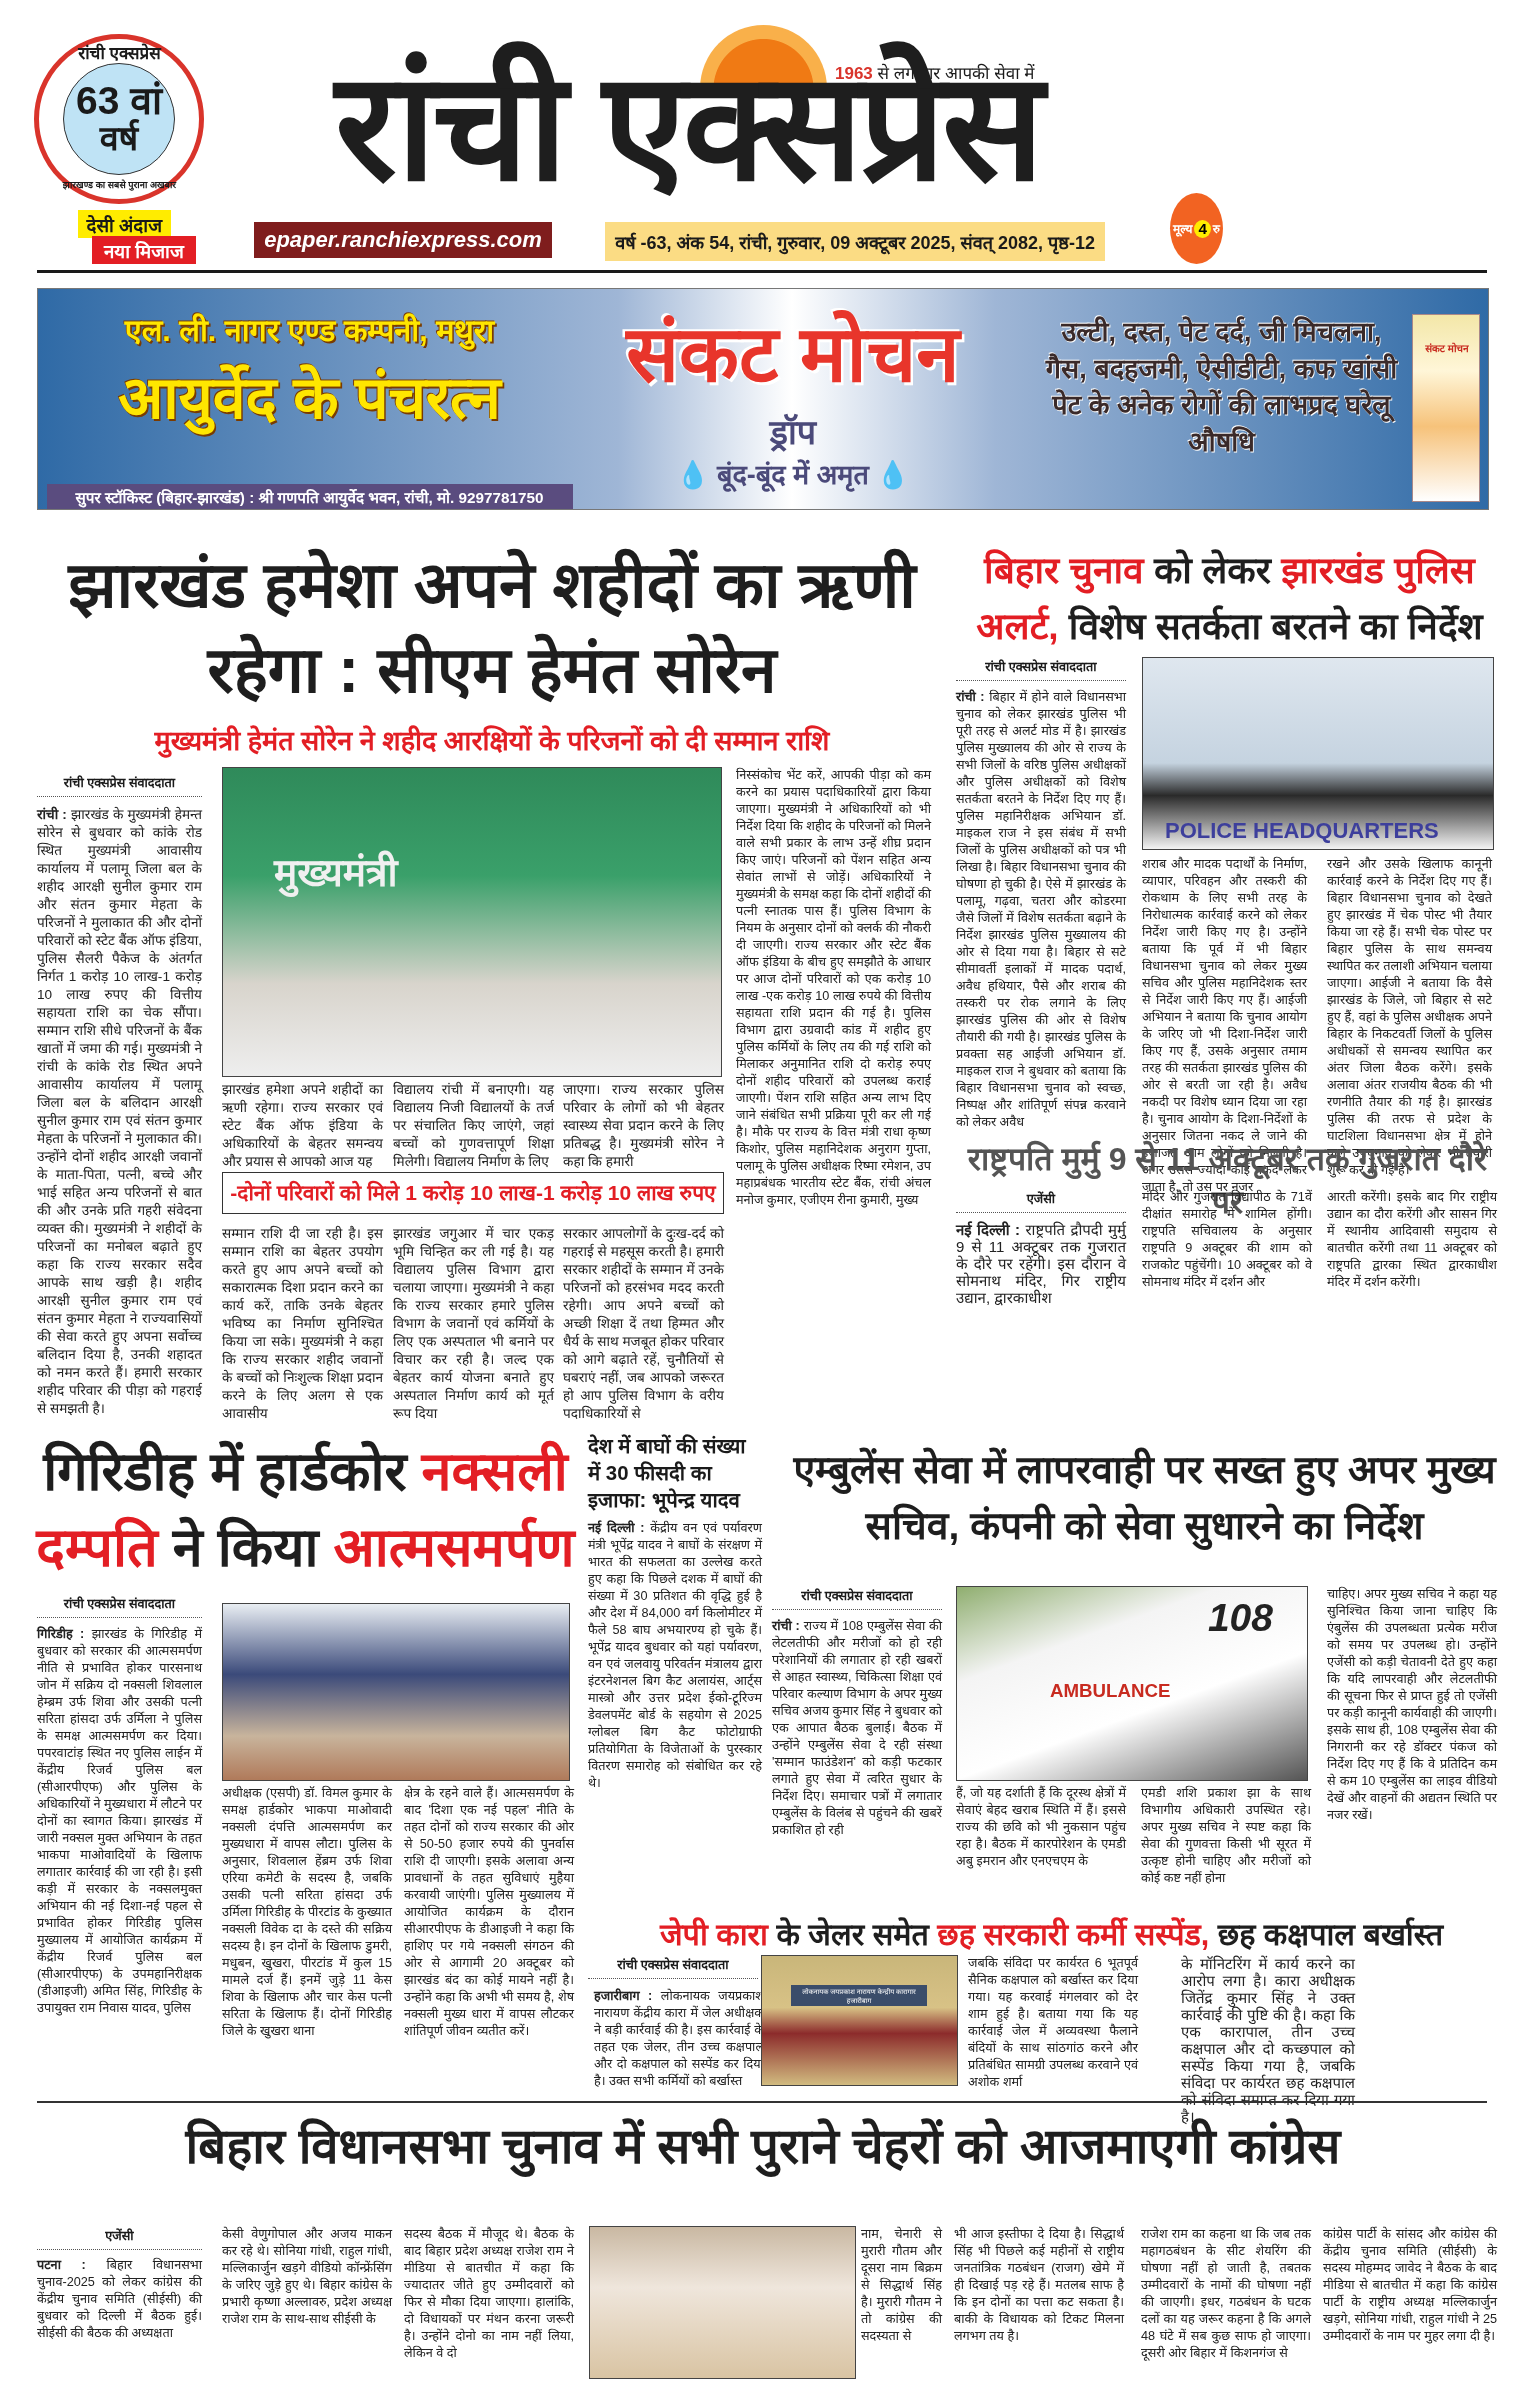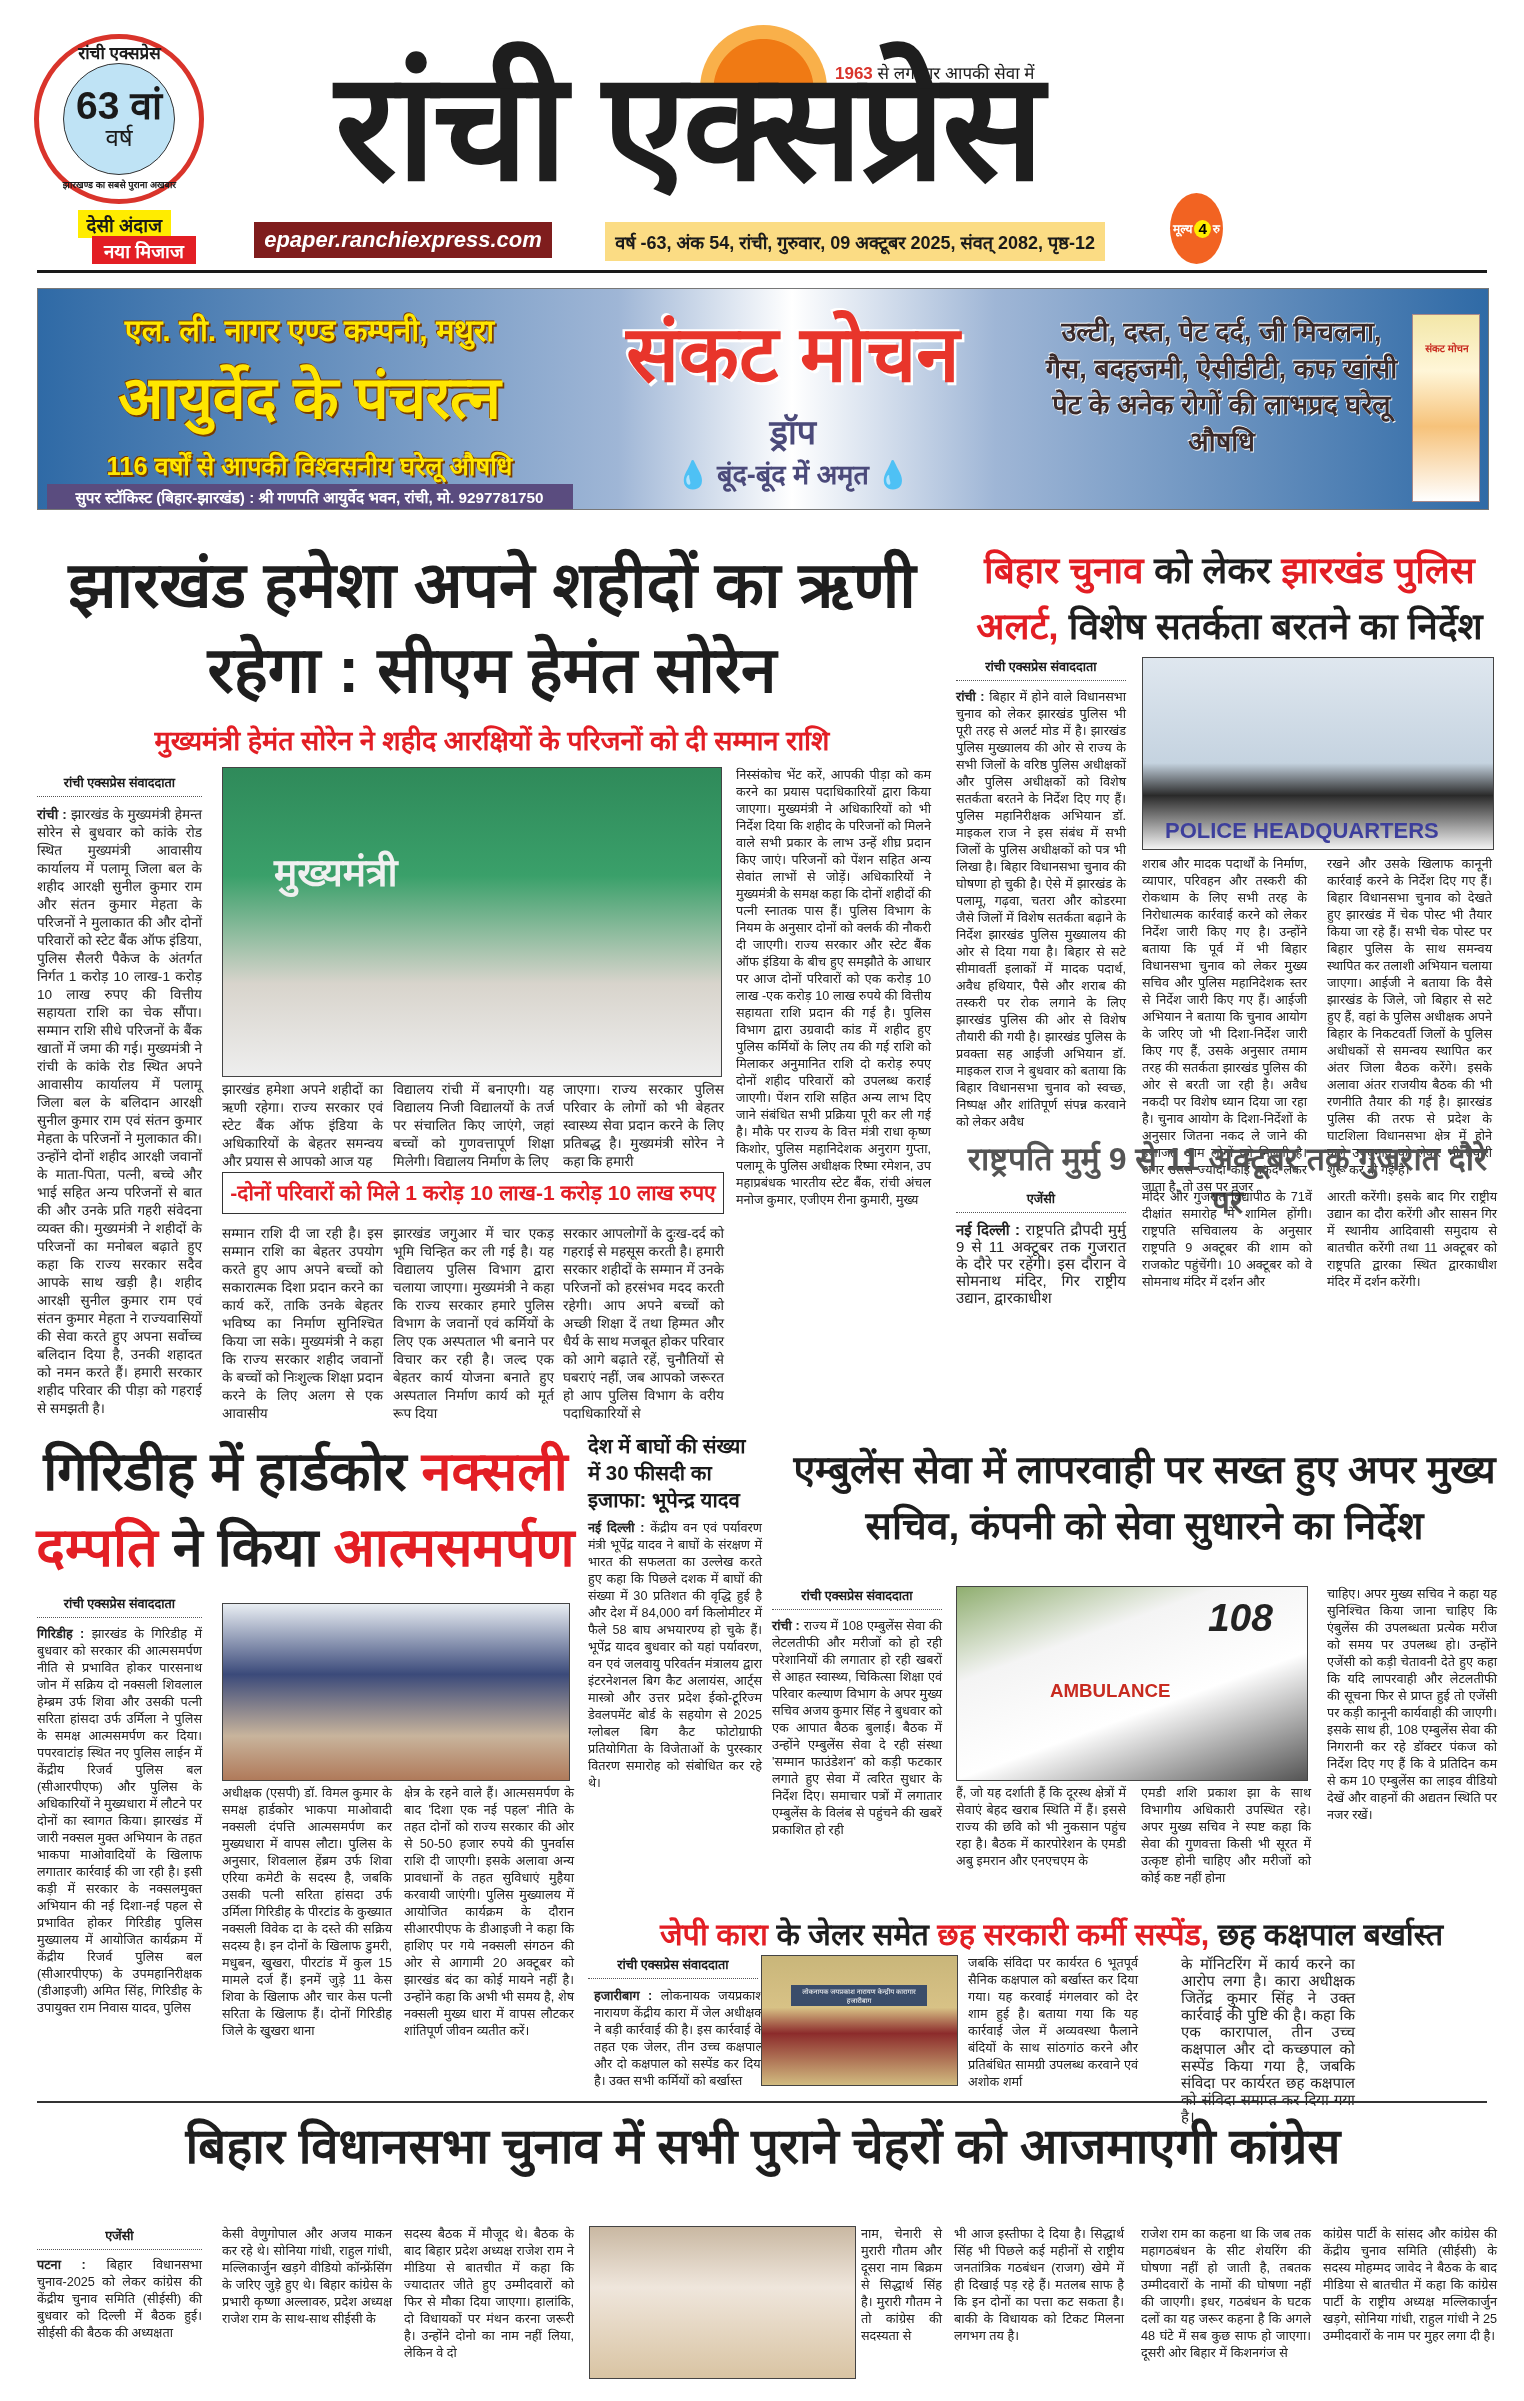--- a/index.html
+++ b/index.html
@@ -9,7 +9,7 @@
   #logo-badge { left: 34px; top: 34px; width: 170px; height: 170px; border-radius: 50%; border: 5.1px solid #d9342b; background: #fff; }
   #logo-inner { left: 24px; top: 24px; width: 112px; height: 112px; border-radius: 50%; background: #bfe3f5; border: 1.7px solid #333; display:flex; flex-direction:column; align-items:center; justify-content:center; }
   #logo-num { font-size: 39px; font-weight: bold; line-height: 1; }
-  #logo-varsh { font-size: 24px; font-weight: normal; line-height: 1.1; }
+  #logo-varsh { font-size: 34px; font-weight: bold; line-height: 1.1; }
   #logo-arc-top { left: 8.5px; top: 1.7px; width: 144px; text-align: center; font-size: 17px; font-weight: bold; }
   #logo-arc-bottom { left: 8.5px; top: 139px; width: 144px; text-align: center; font-size: 9.3px; font-weight: bold; }
   #tag-desi { left: 78px; top: 210px; background: #ffec00; font-size: 18.7px; font-weight: bold; padding: 1.7px 8.5px; }

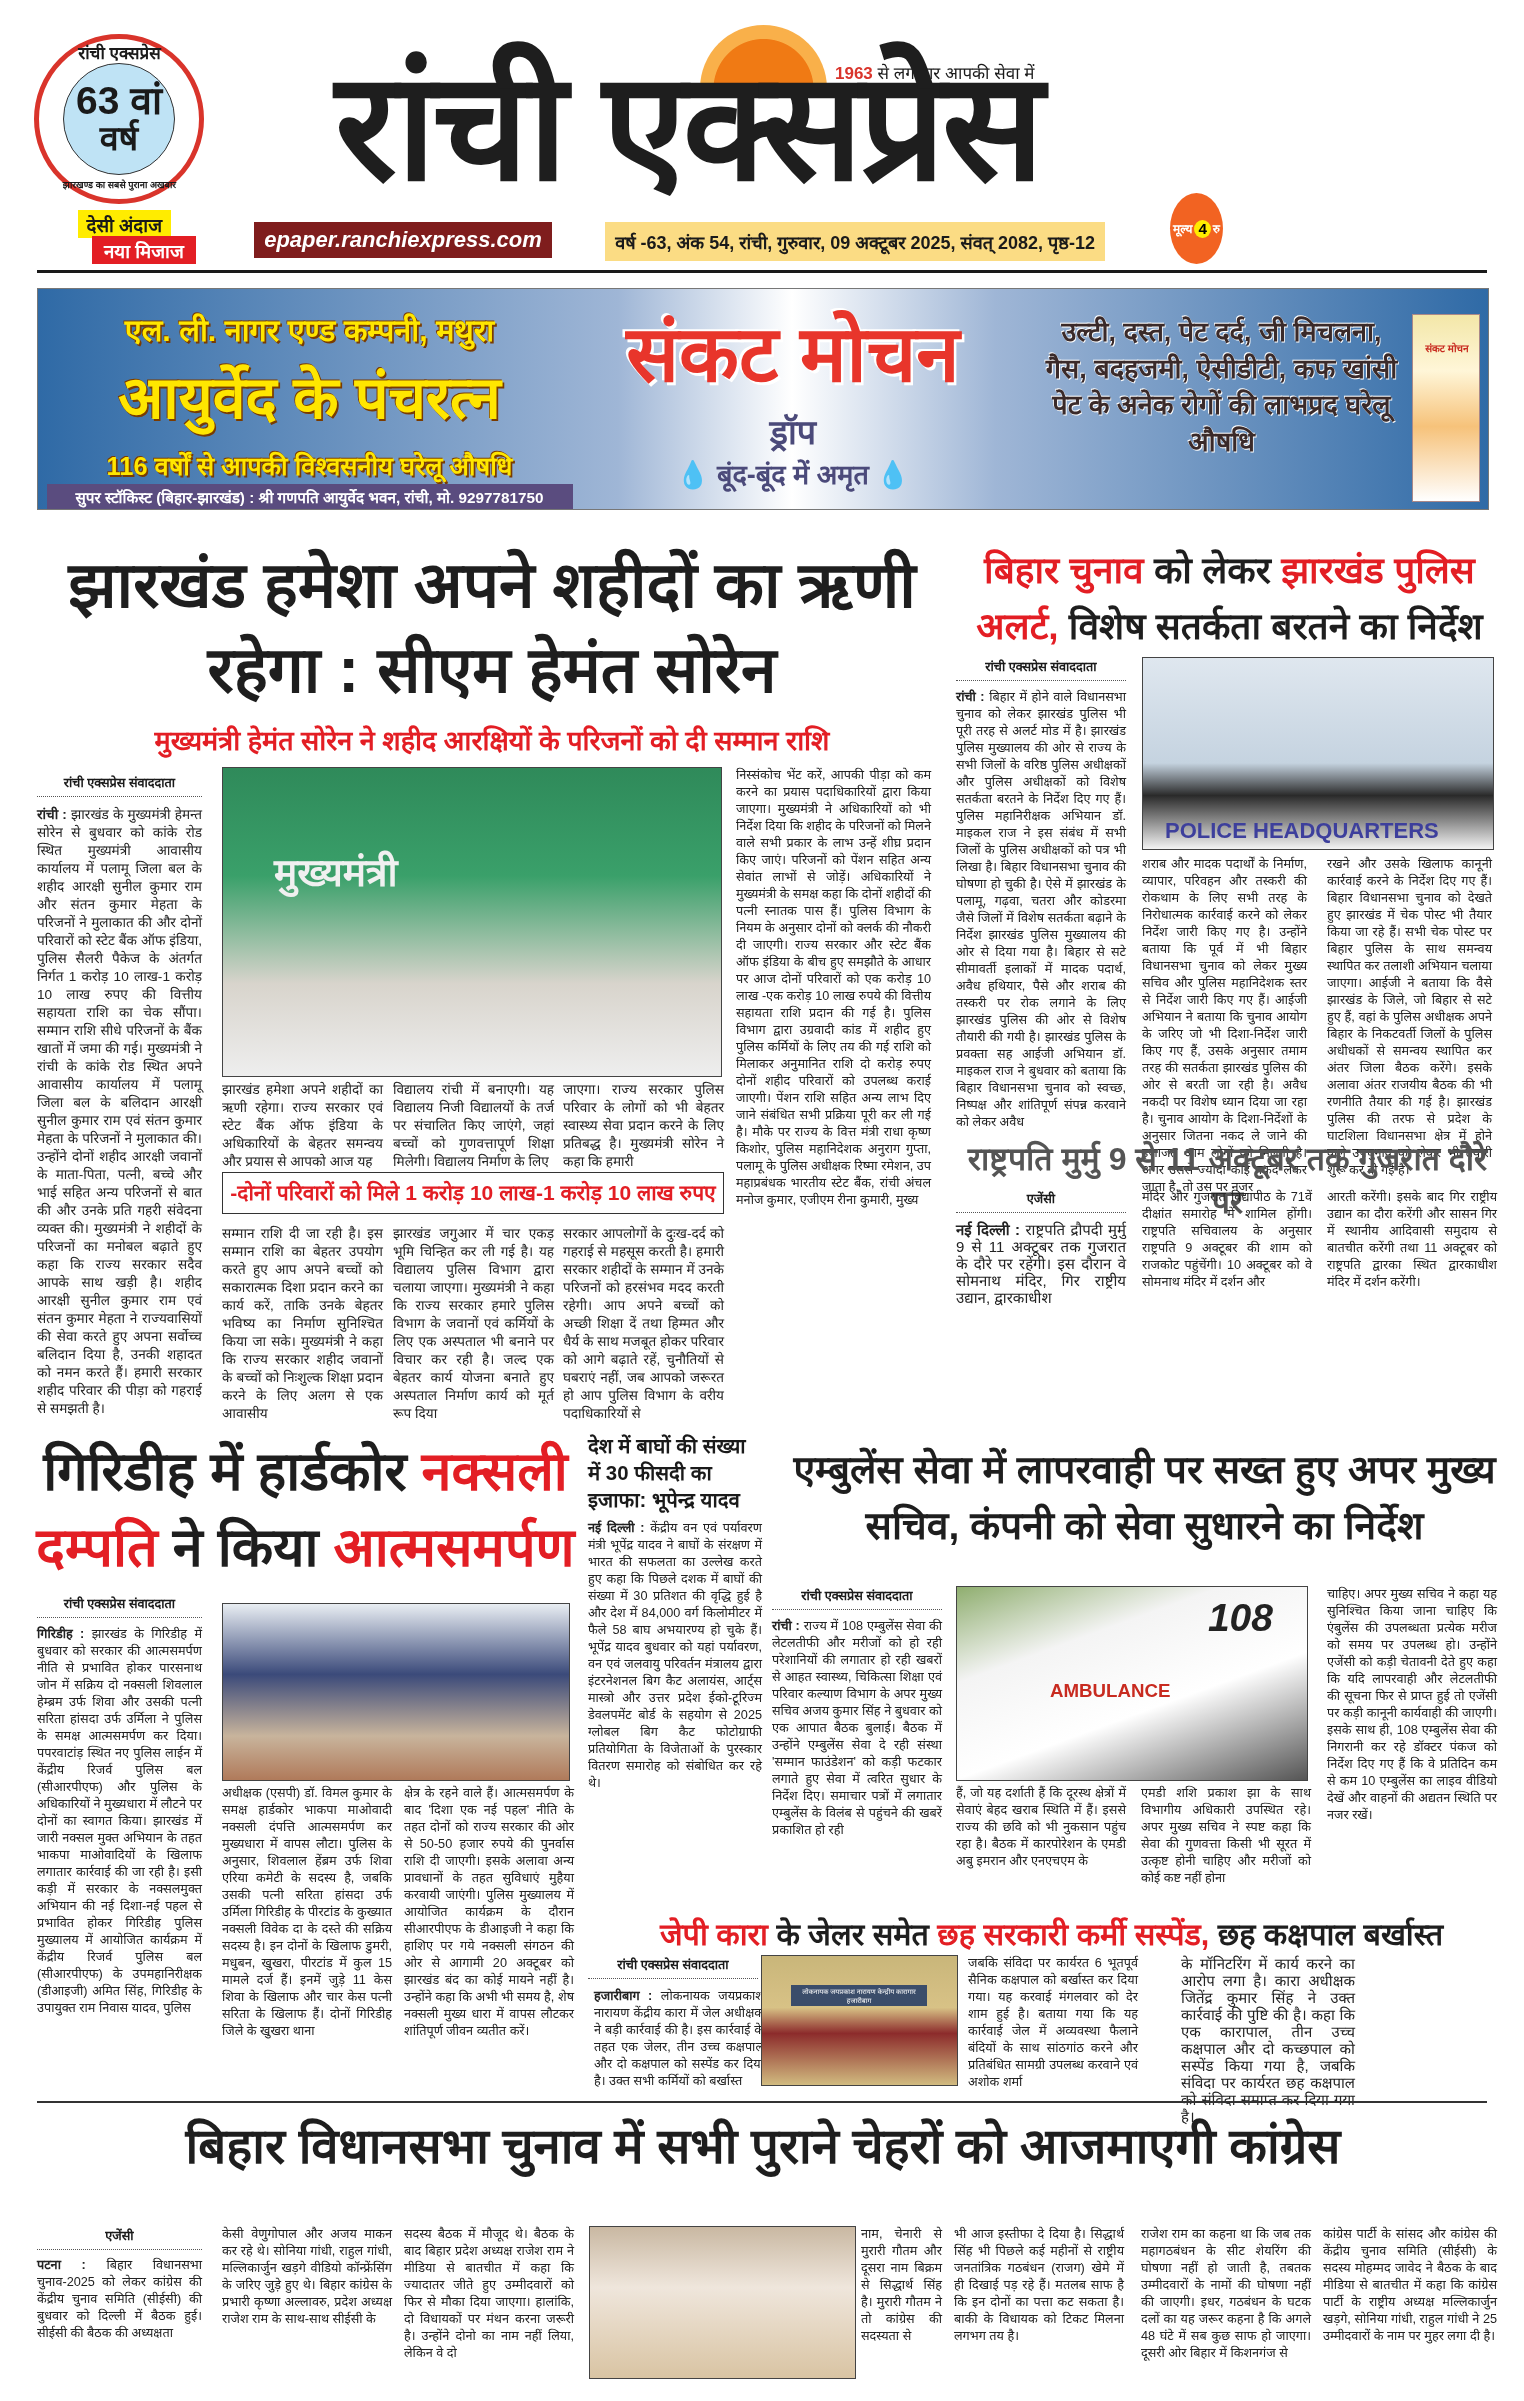--- a/index.html
+++ b/index.html
@@ -153,7 +153,6 @@
 <div class="abs" id="ad-banner">
   <div class="abs ad-y" id="ad-company">एल. ली. नागर एण्ड कम्पनी, मथुरा</div>
   <div class="abs ad-y" id="ad-panchratna">आयुर्वेद के पंचरत्न</div>
-  <div class="abs ad-y" id="ad-years">116 वर्षों से आपकी विश्वसनीय घरेलू औषधि</div>
   <div class="abs" id="ad-stockist">सुपर स्टॉकिस्ट (बिहार-झारखंड) : श्री गणपति आयुर्वेद भवन, रांची, मो. 9297781750</div>
   <div class="abs" id="ad-brand">संकट मोचन</div>
   <div class="abs" id="ad-drop">ड्रॉप</div>

